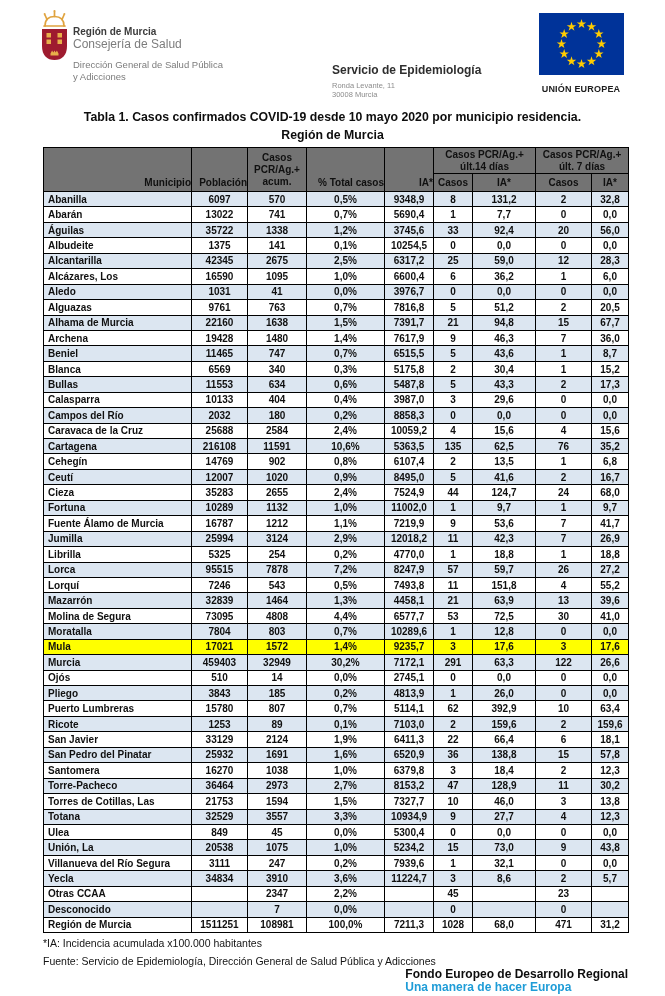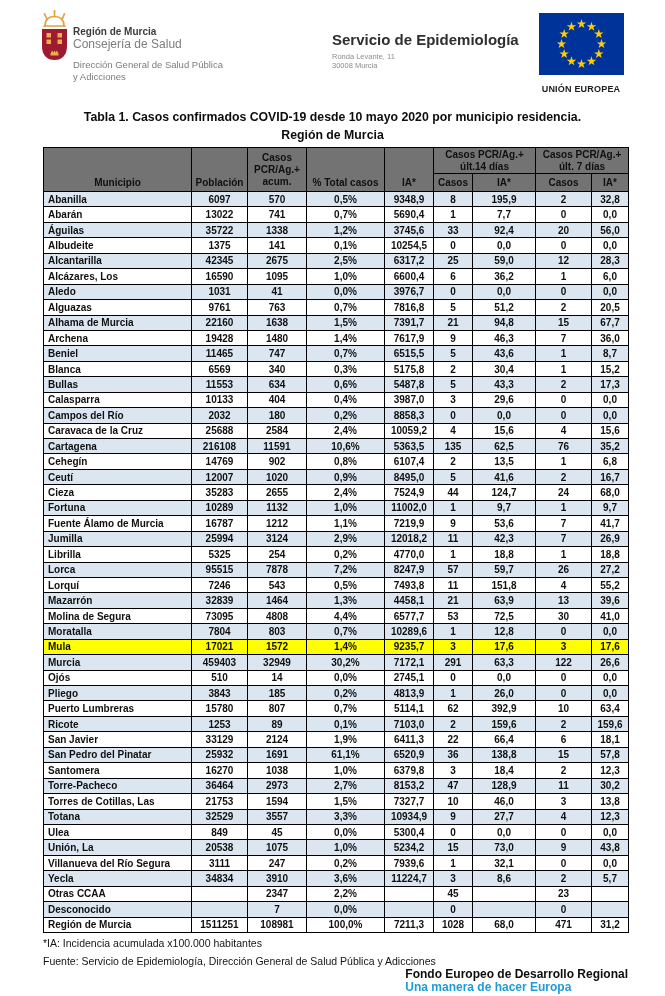--- a/index.html
+++ b/index.html
@@ -19,7 +19,7 @@
   .brand-sub{font-size:9.5px;color:#7c7c7c;line-height:11.5px;margin-top:9px;width:150px;}
 
   .center-block{position:absolute;left:332px;top:31px;}
-  .center-title{font-size:15px;font-weight:bold;color:#2e2e2e;}
+  .center-title{font-size:12px;font-weight:bold;color:#2e2e2e;margin-top:32px;}
   .center-addr{font-size:7.5px;color:#8c8c8c;line-height:9px;margin-top:4px;}
 
   .eu-block{position:absolute;left:537px;top:13px;width:88px;text-align:center;}

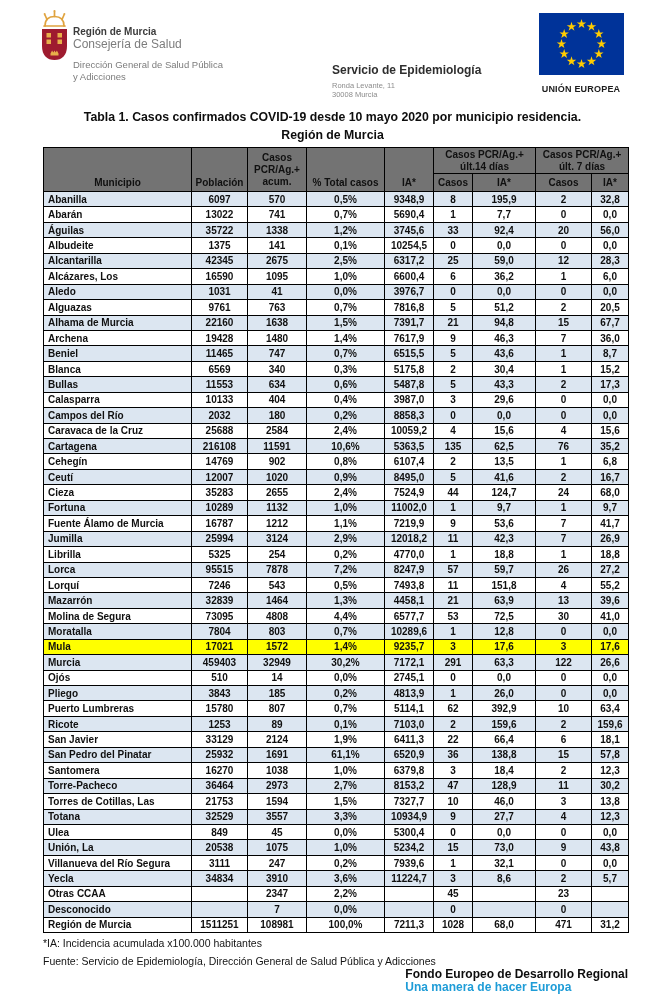--- a/index.html
+++ b/index.html
@@ -36,7 +36,7 @@
     text-align:center;vertical-align:middle;overflow:hidden;white-space:nowrap;}
   table{border:1.5px solid #000;}
   thead th{line-height:12px;background:#737373;}
-  .h-bottom{vertical-align:bottom;padding-bottom:2px;}
+  .h-bottom{vertical-align:bottom;padding-bottom:2px;text-align:right;}
   .pre{white-space:pre-line;}
   tr.r1 th{height:26px;}
   tr.r2 th{height:18px;}

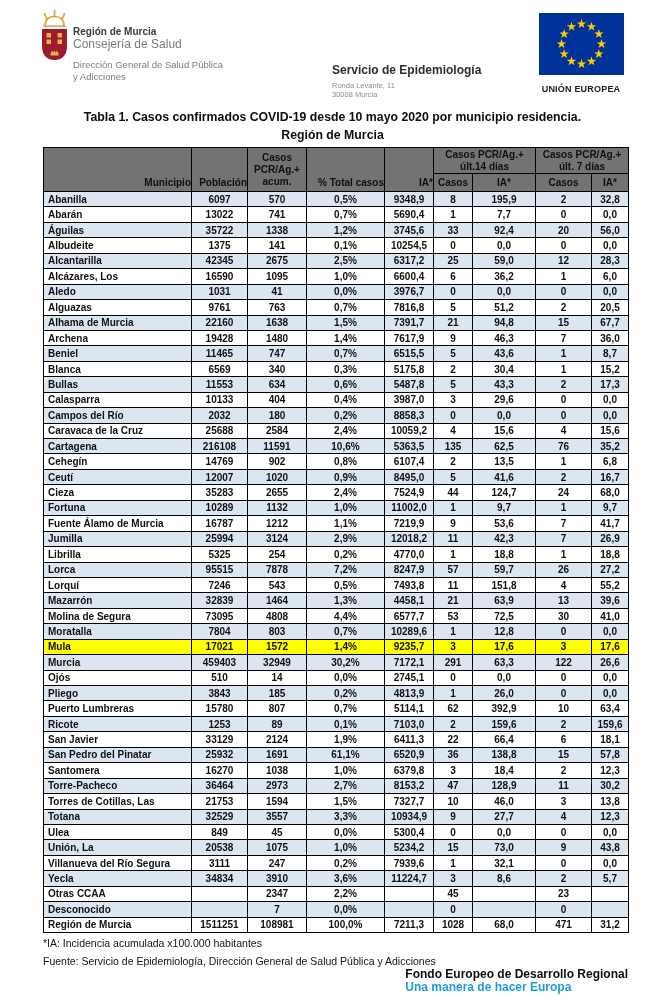--- a/index.html
+++ b/index.html
@@ -165,7 +165,7 @@
             <td>0,5%</td>
             <td>9348,9</td>
             <td>8</td>
-            <td>195,9</td>
+            <td>131,2</td>
             <td>2</td>
             <td>32,8</td>
           </tr>

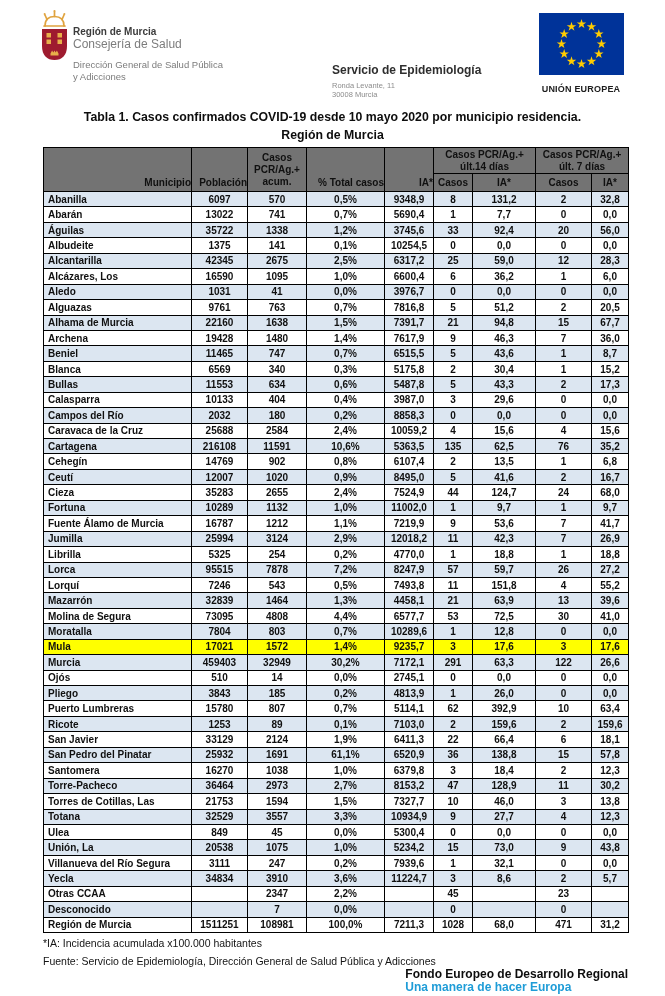--- a/index.html
+++ b/index.html
@@ -558,7 +558,7 @@
             <td class="name">San Pedro del Pinatar</td>
             <td>25932</td>
             <td>1691</td>
-            <td>61,1%</td>
+            <td>1,6%</td>
             <td>6520,9</td>
             <td>36</td>
             <td>138,8</td>

